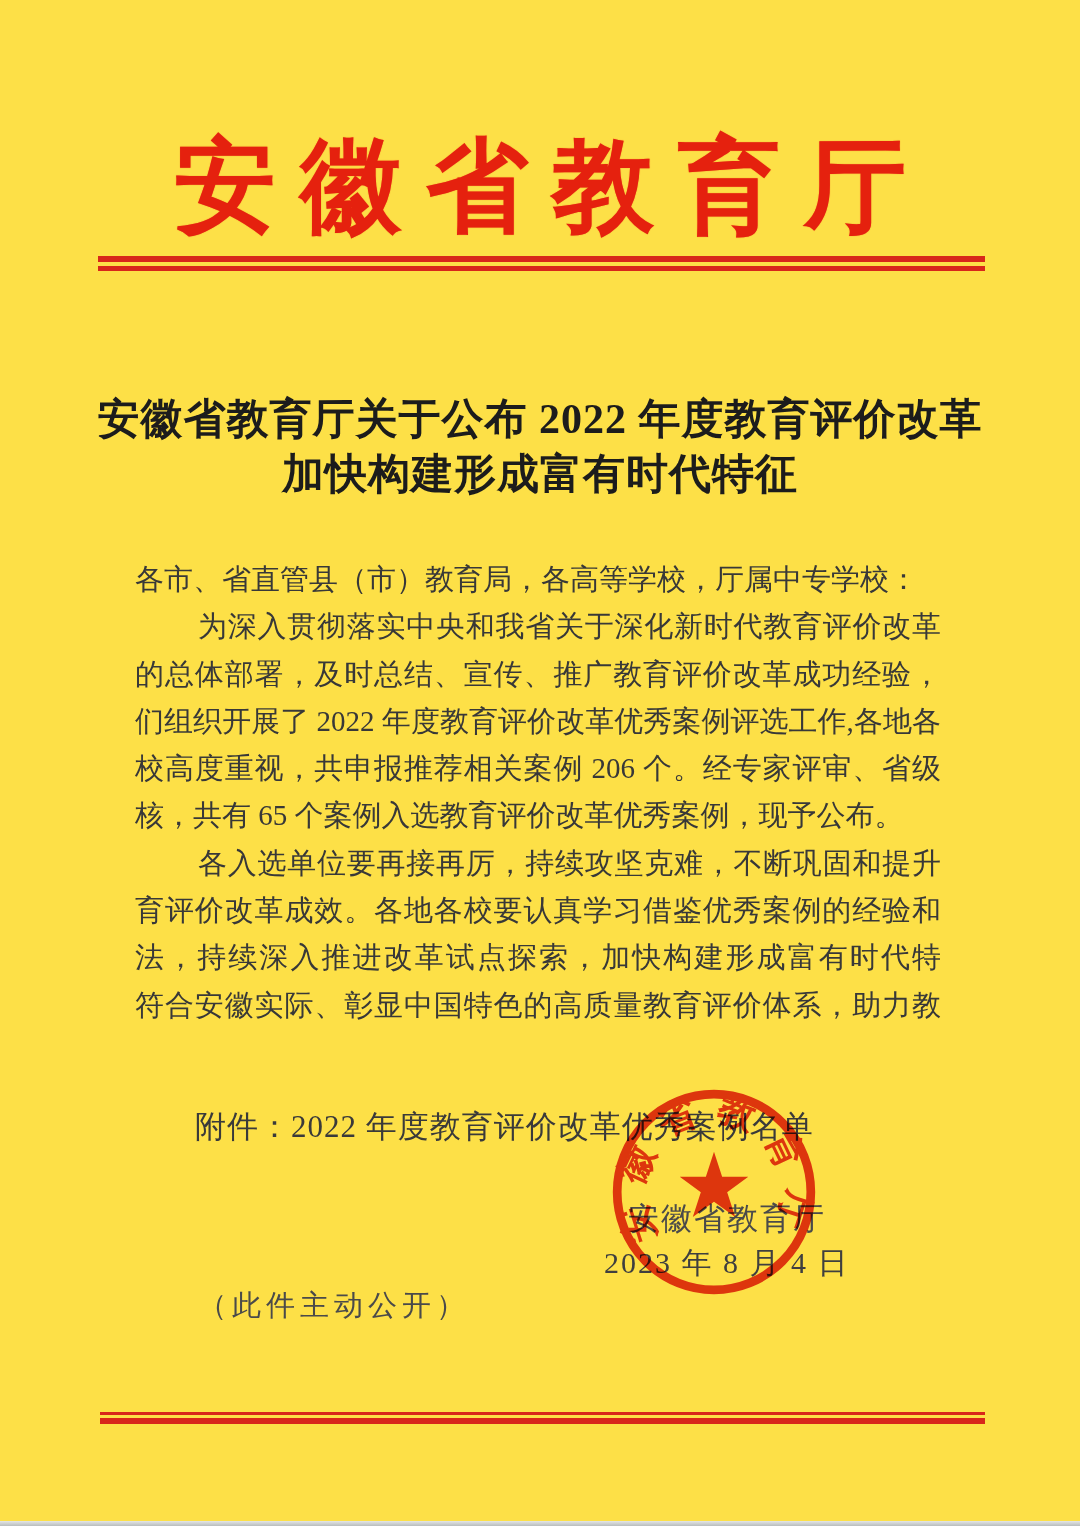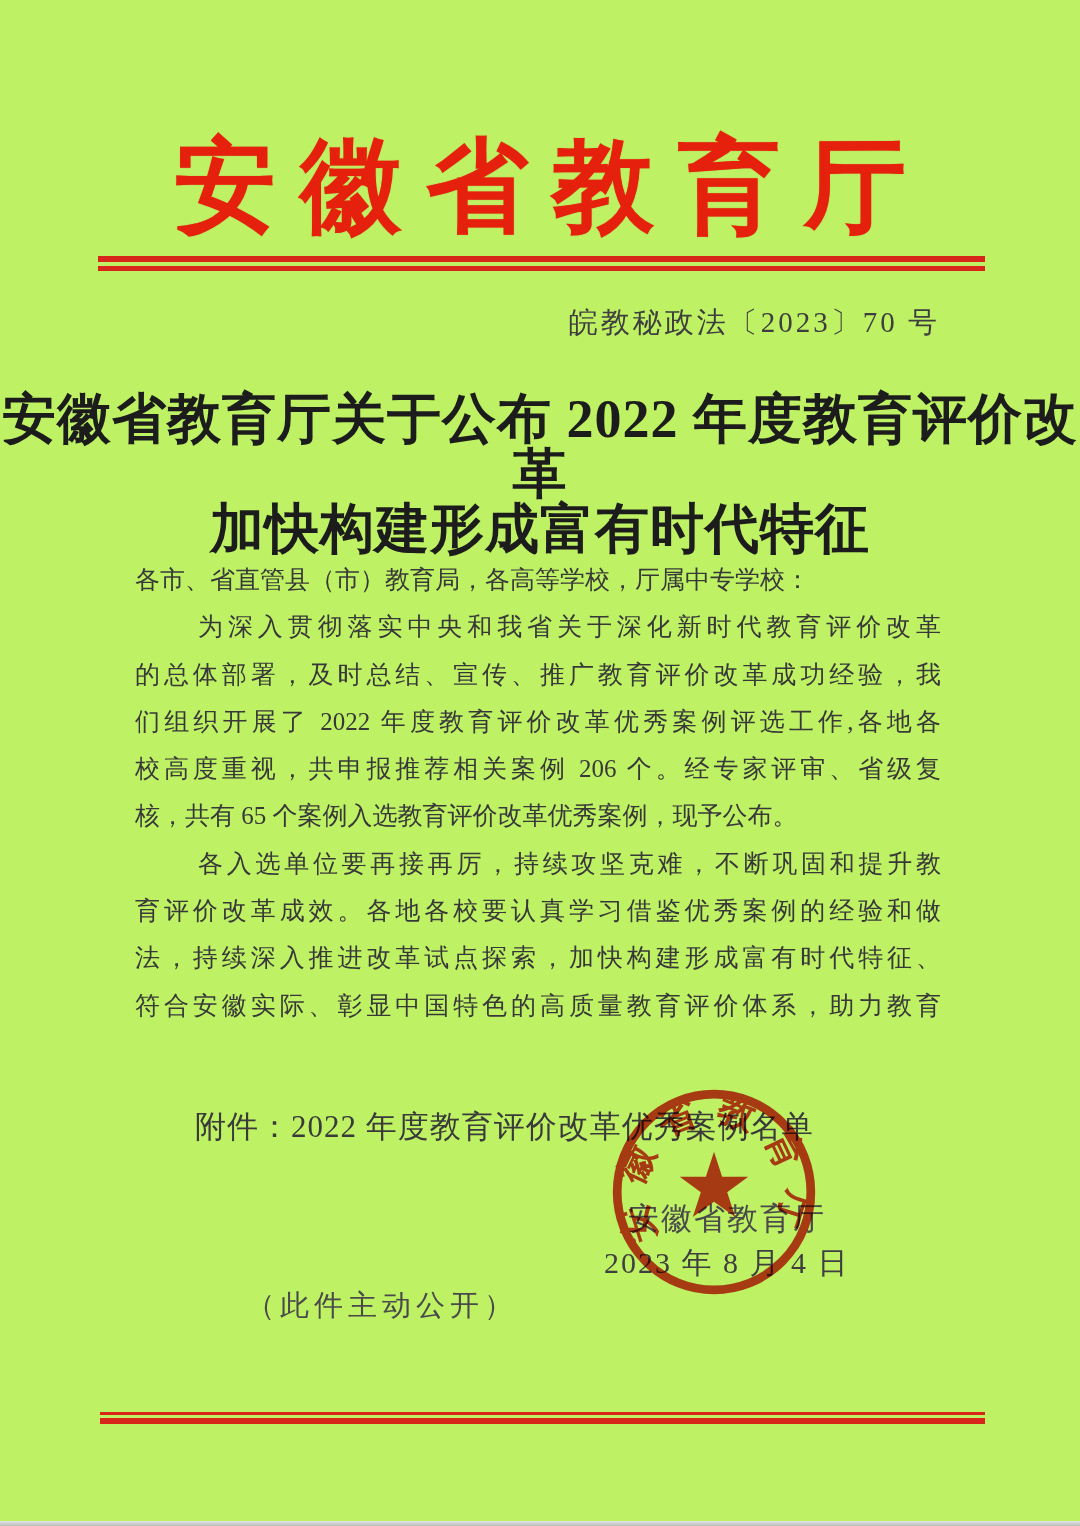--- a/index.html
+++ b/index.html
@@ -9,7 +9,7 @@
     font-family:"Liberation Serif","DejaVu Serif",serif;
     position:relative;overflow:hidden;
   }
-  .page{position:absolute;inset:0;background:#bef264;padding-left:20px;}
+  .page{position:absolute;inset:0;background:#fde047;padding-left:20px;}
 
   
   .agency-header{

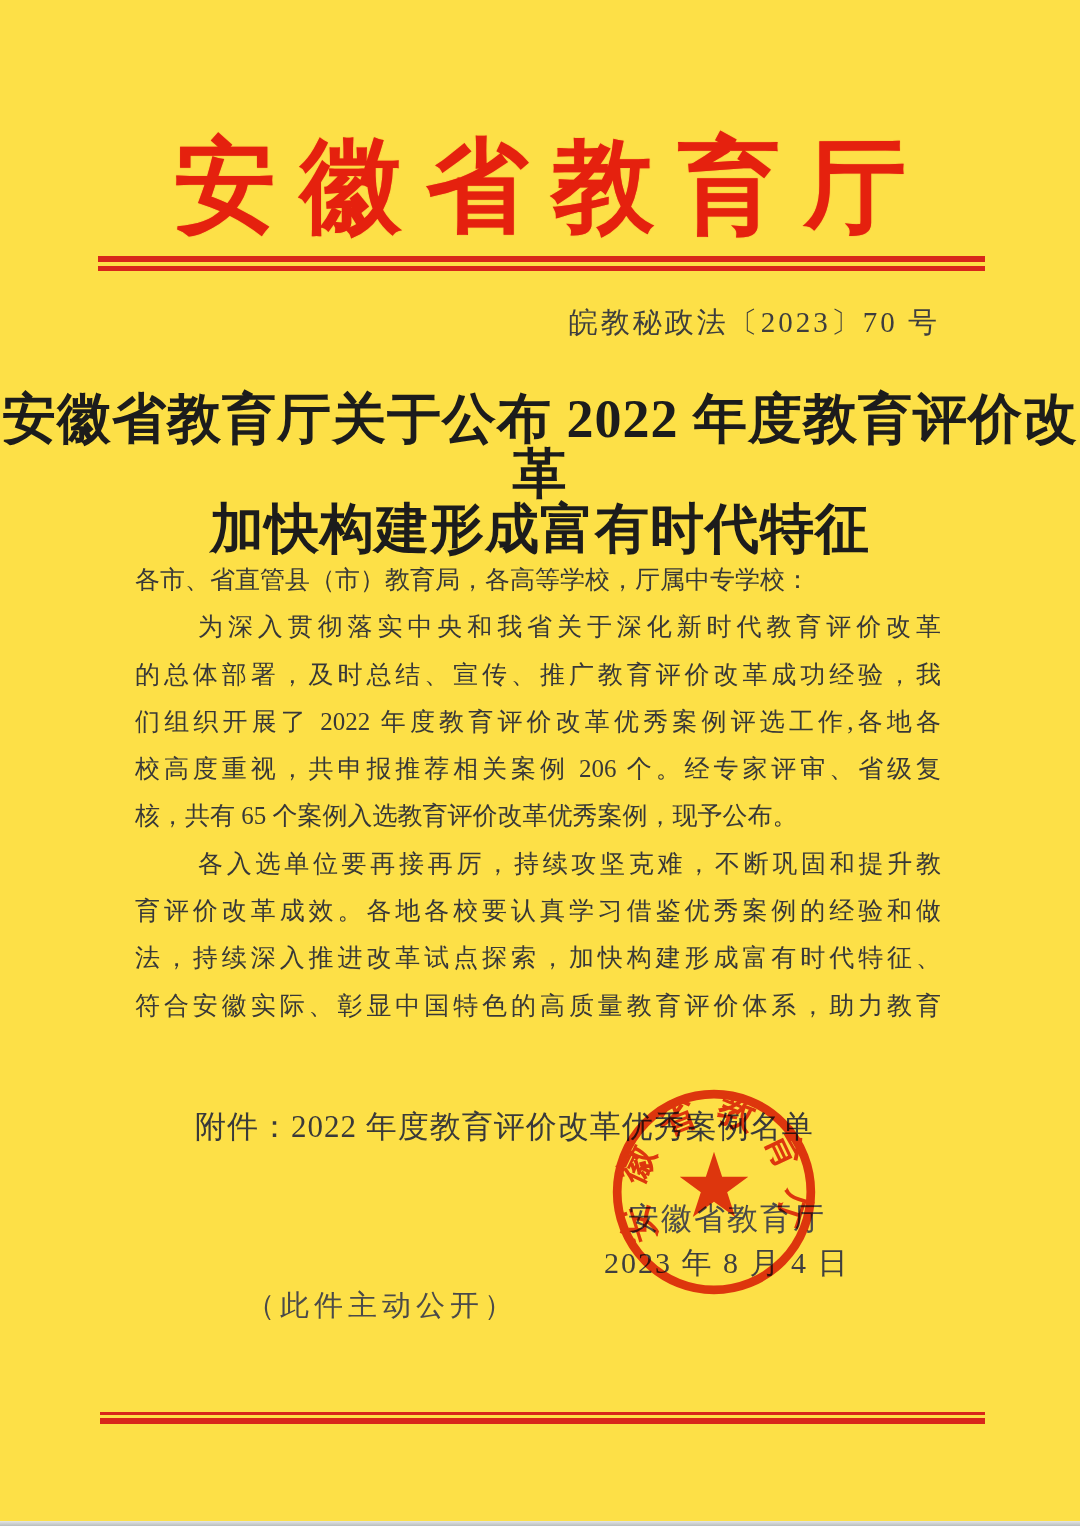--- a/index.html
+++ b/index.html
@@ -87,7 +87,6 @@
 
   <div class="sep-top"></div>
 
-  <div class="doc-number">皖教秘政法〔2023〕70 号</div>
 
   <div class="doc-title">
     <div>安徽省教育厅关于公布 2022 年度教育评价改革</div>

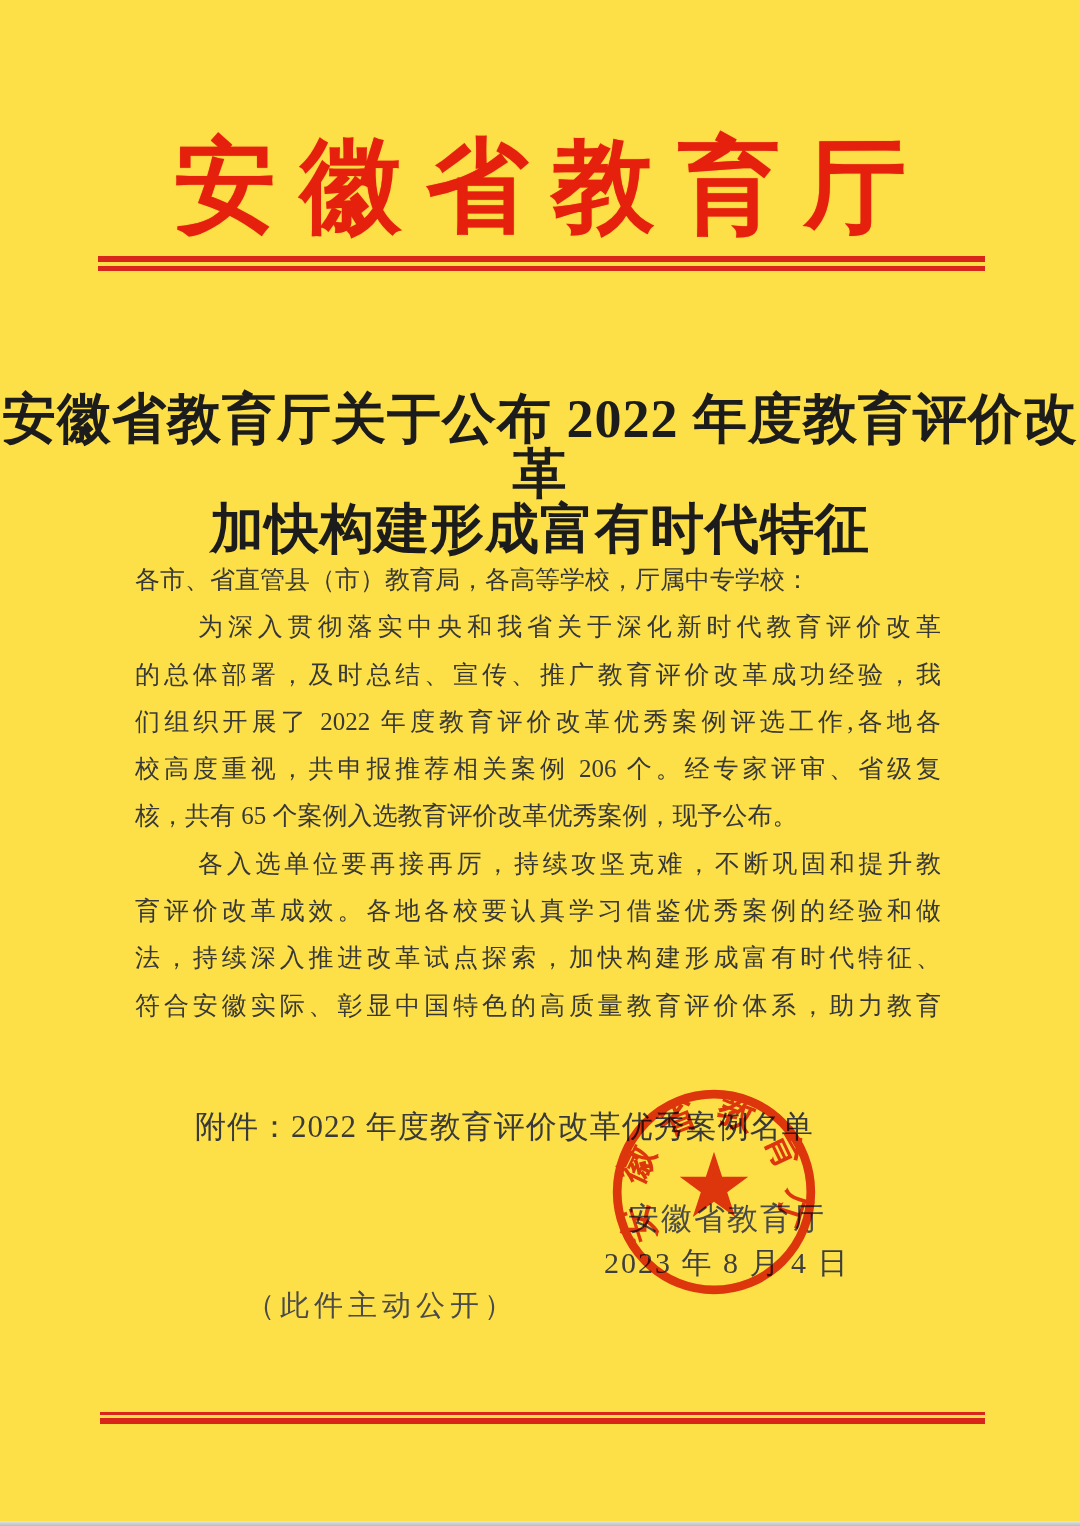--- a/index.html
+++ b/index.html
@@ -40,7 +40,7 @@
   .doc-title{
     position:absolute;top:392px;left:0;width:1080px;
     text-align:center;font-weight:bold;color:#1c1c1c;
-    font-size:54px;line-height:55px;letter-spacing:1px;
+    font-size:42px;line-height:55px;letter-spacing:1px;
   }
 
   .body-text{

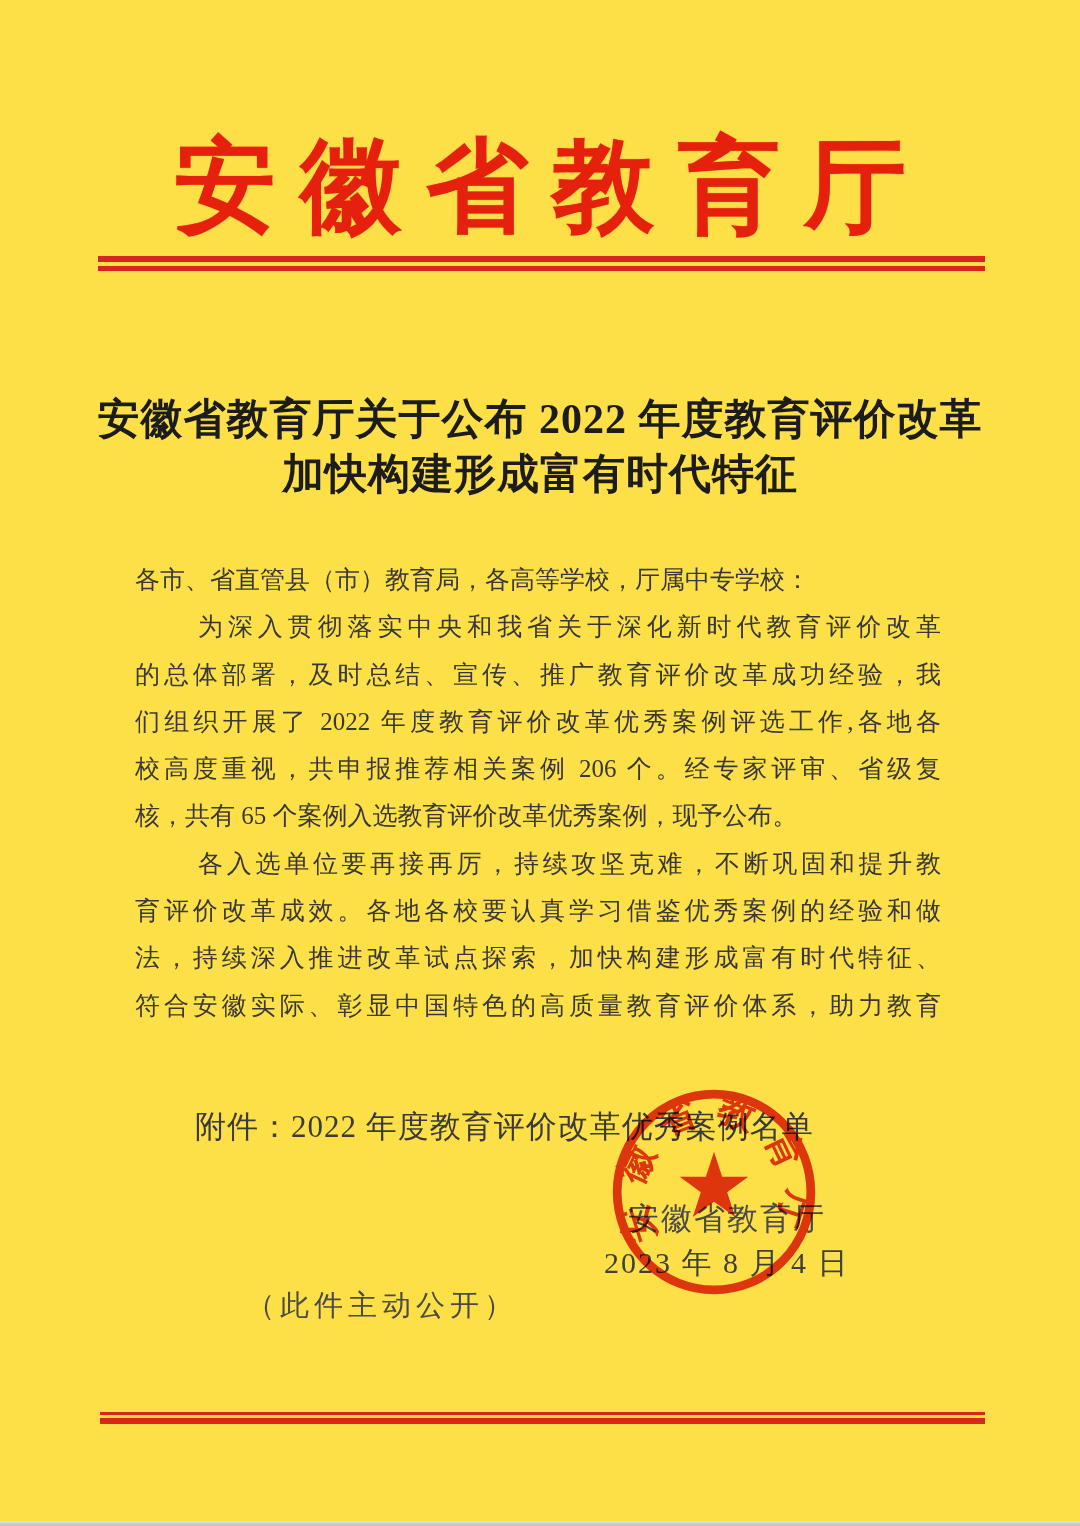--- a/index.html
+++ b/index.html
@@ -45,7 +45,7 @@
 
   .body-text{
     position:absolute;top:556px;left:135px;width:806px;
-    font-size:25px;color:#383838;
+    font-size:29px;color:#383838;
   }
   .body-text .ln{
     height:47.3px;line-height:47.3px;white-space:nowrap;

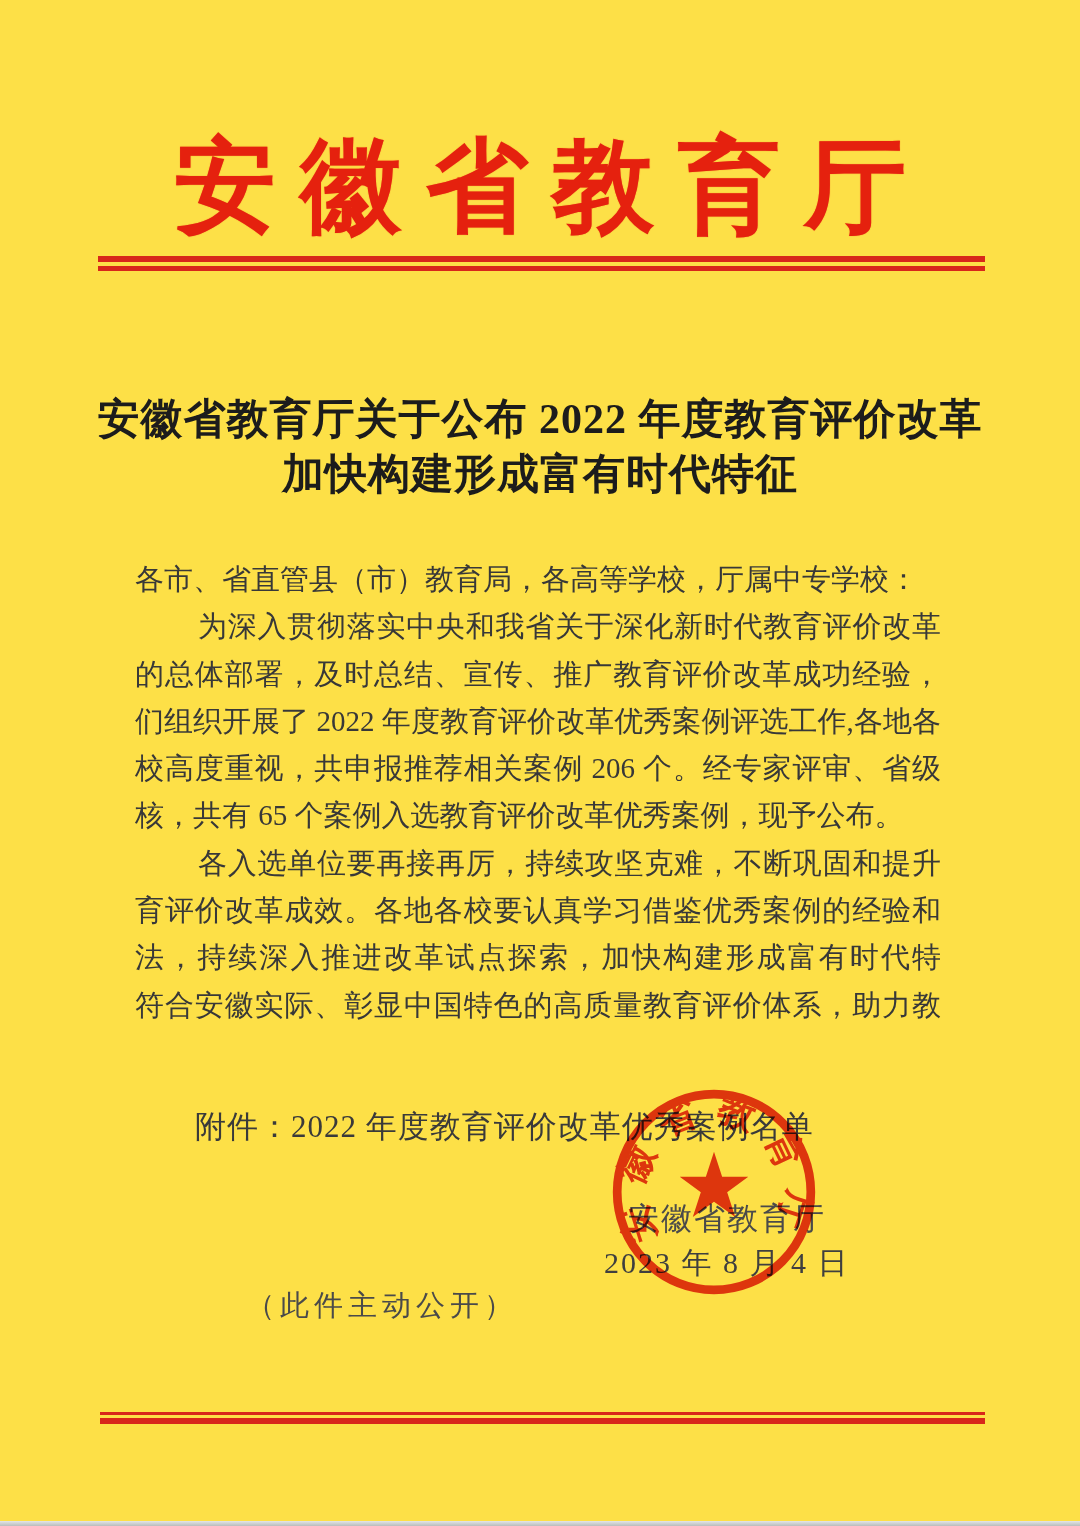--- a/index.html
+++ b/index.html
@@ -64,7 +64,7 @@
 
   .footer-note{
     position:absolute;top:1286px;left:198px;
-    font-size:29px;color:#4a4a4a;letter-spacing:5px;white-space:nowrap;margin-left:48px;
+    font-size:29px;color:#4a4a4a;letter-spacing:5px;white-space:nowrap;
   }
 
   .seal{

